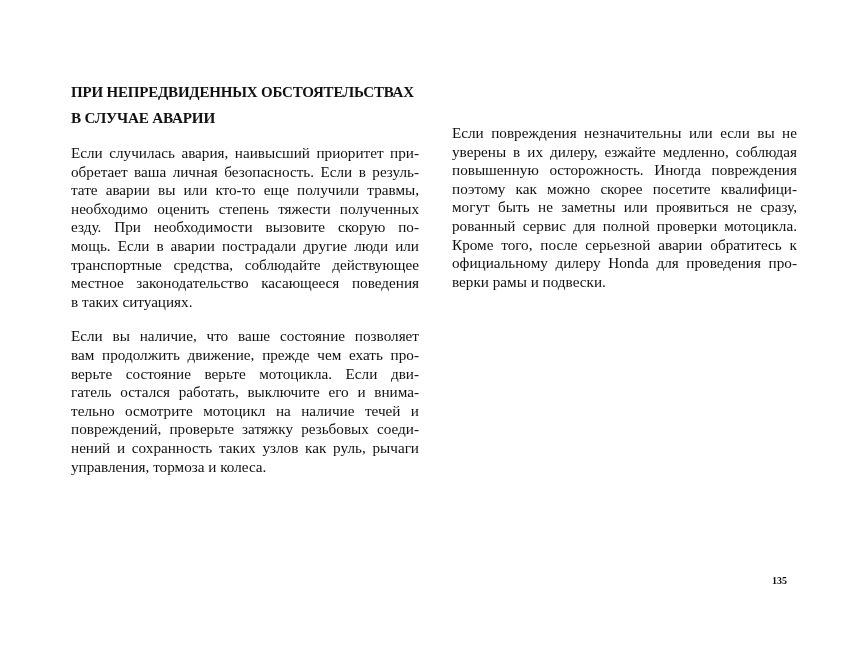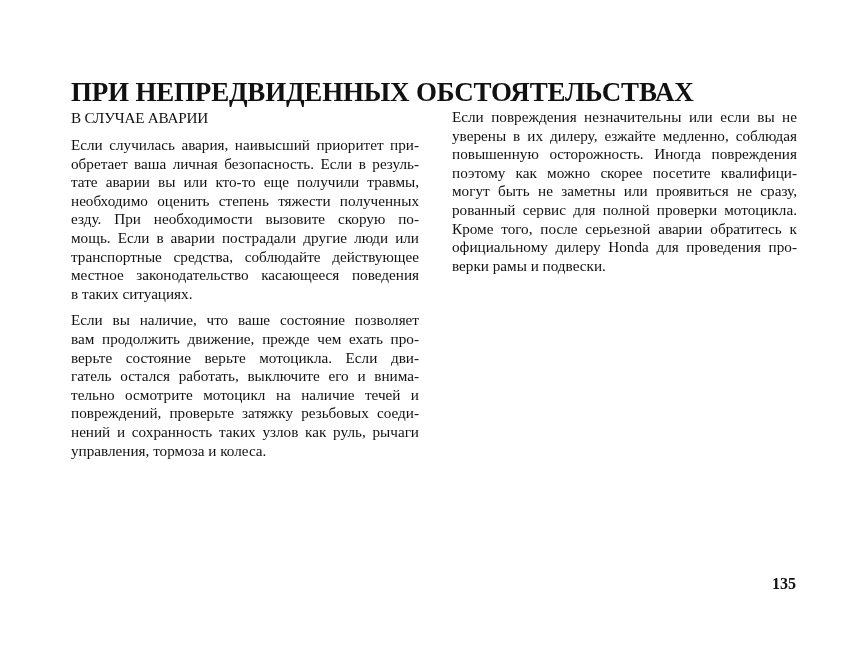--- a/index.html
+++ b/index.html
@@ -20,7 +20,7 @@
       left: 71px;
       top: 80px;
       margin: 0;
-      font-size: 27px;
+      font-size: 15px;
       font-weight: bold;
       letter-spacing: -0.2px;
       white-space: nowrap;

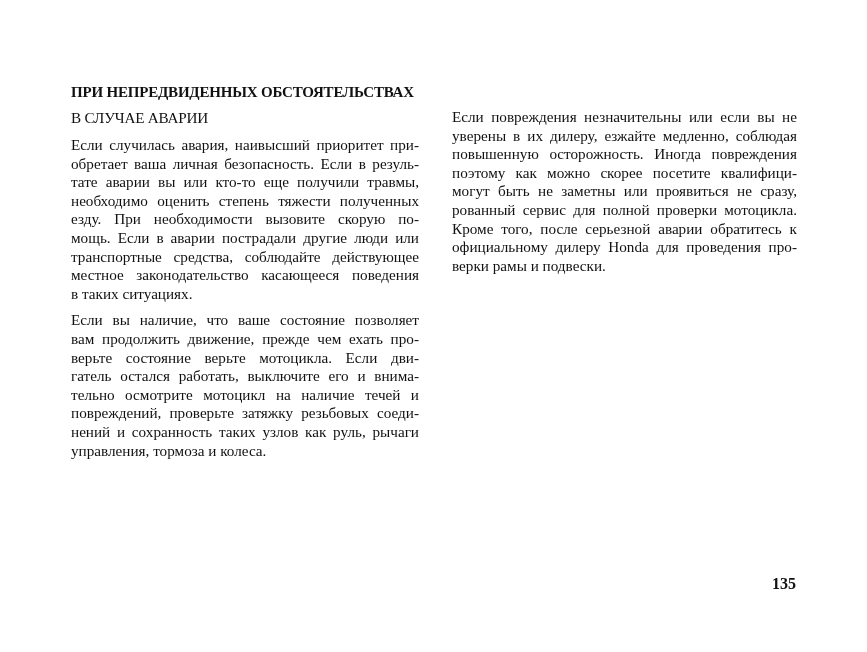--- a/index.html
+++ b/index.html
@@ -46,7 +46,7 @@
     .section-heading {
       margin: 0 0 8px 0;
       font-size: 15.2px;
-      font-weight: normal;
+      font-weight: bold;
       line-height: 20px;
       letter-spacing: -0.2px;
     }

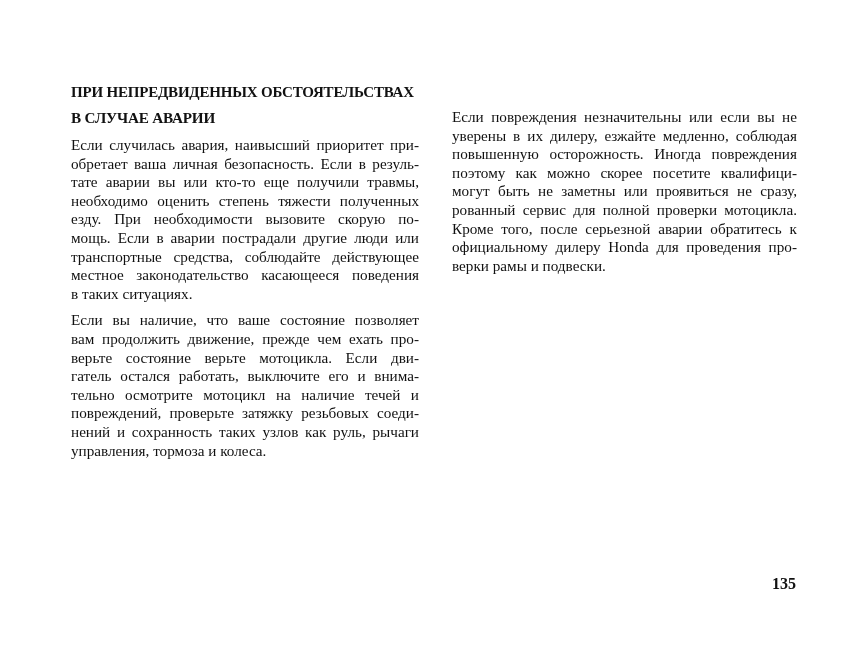--- a/index.html
+++ b/index.html
@@ -51,7 +51,7 @@
       letter-spacing: -0.2px;
     }
     .para {
-      margin: 0 0 8px 0;
+      margin: 16px 0 8px 0;
     }
     .line {
       display: block;

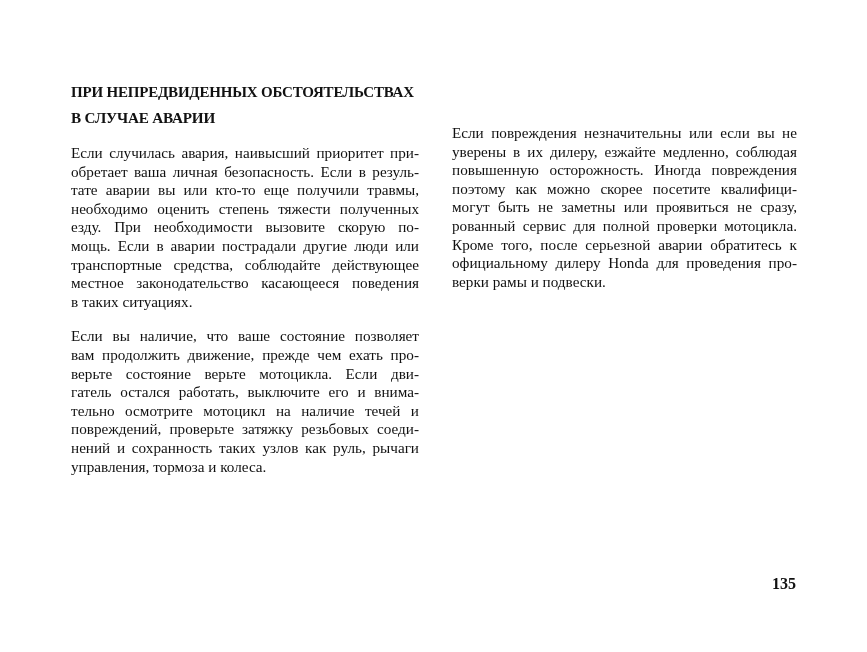--- a/index.html
+++ b/index.html
@@ -65,7 +65,7 @@
       position: absolute;
       left: 772px;
       top: 575px;
-      font-size: 16px;
+      font-size: 10px;
       font-weight: bold;
     }
   </style>

